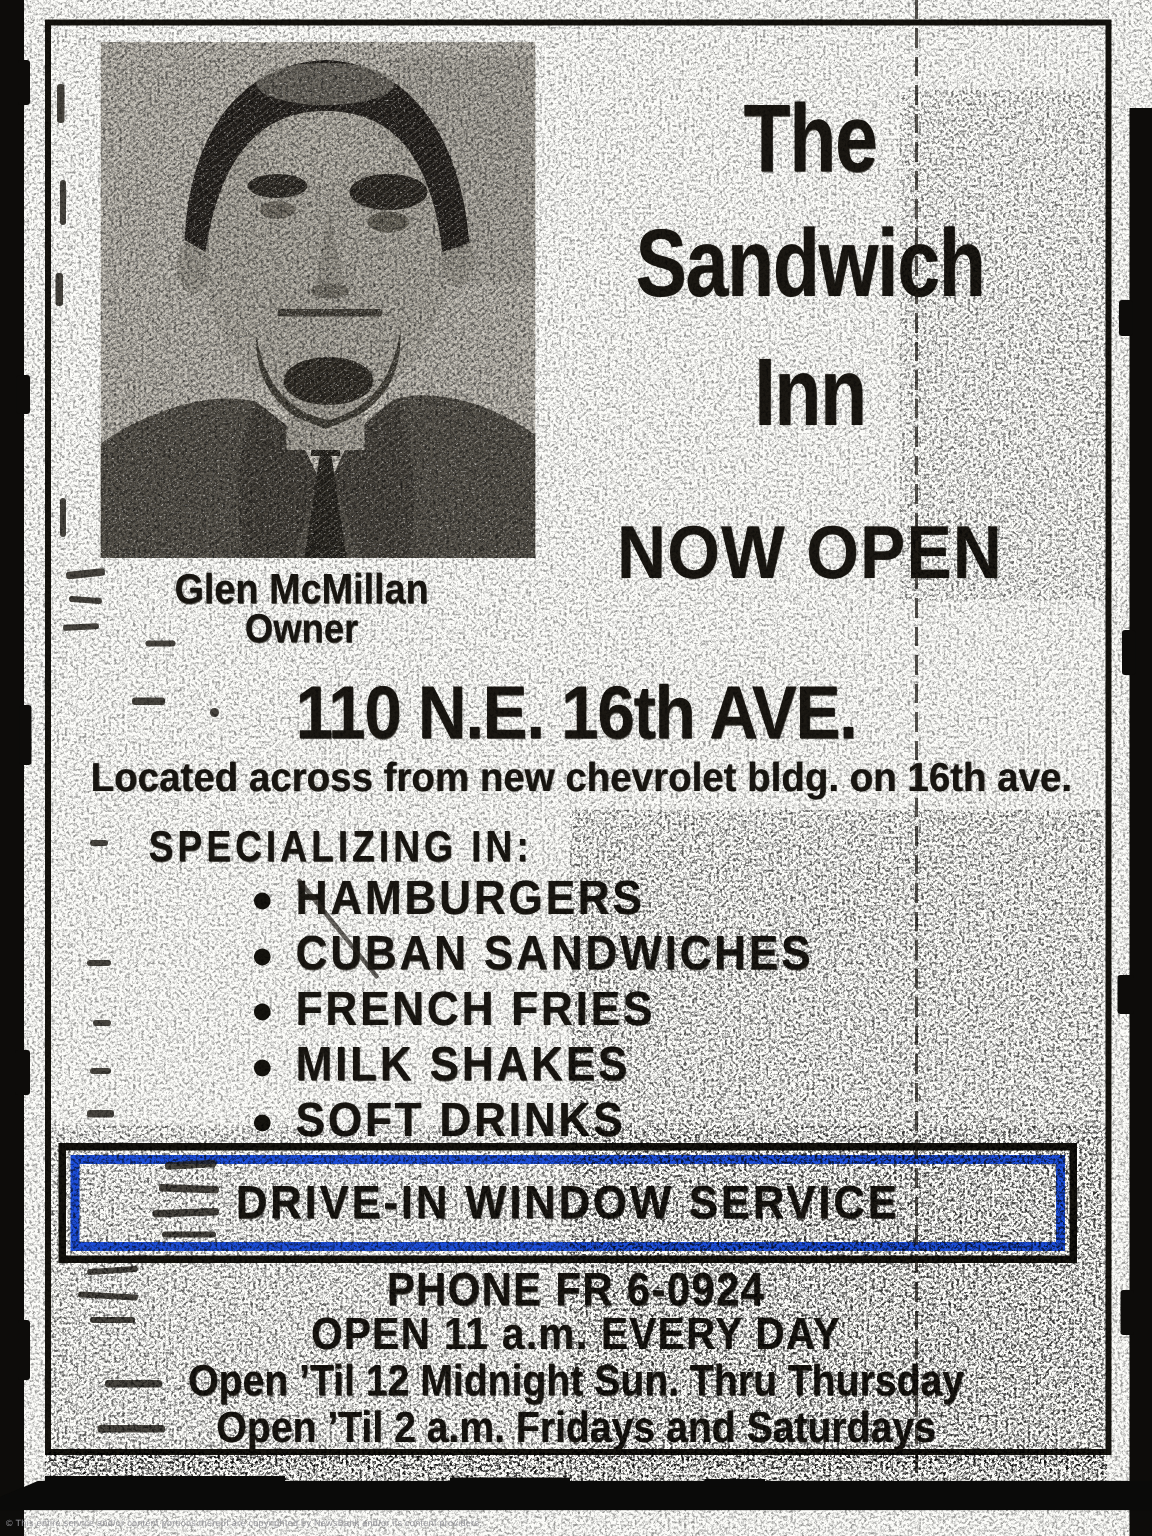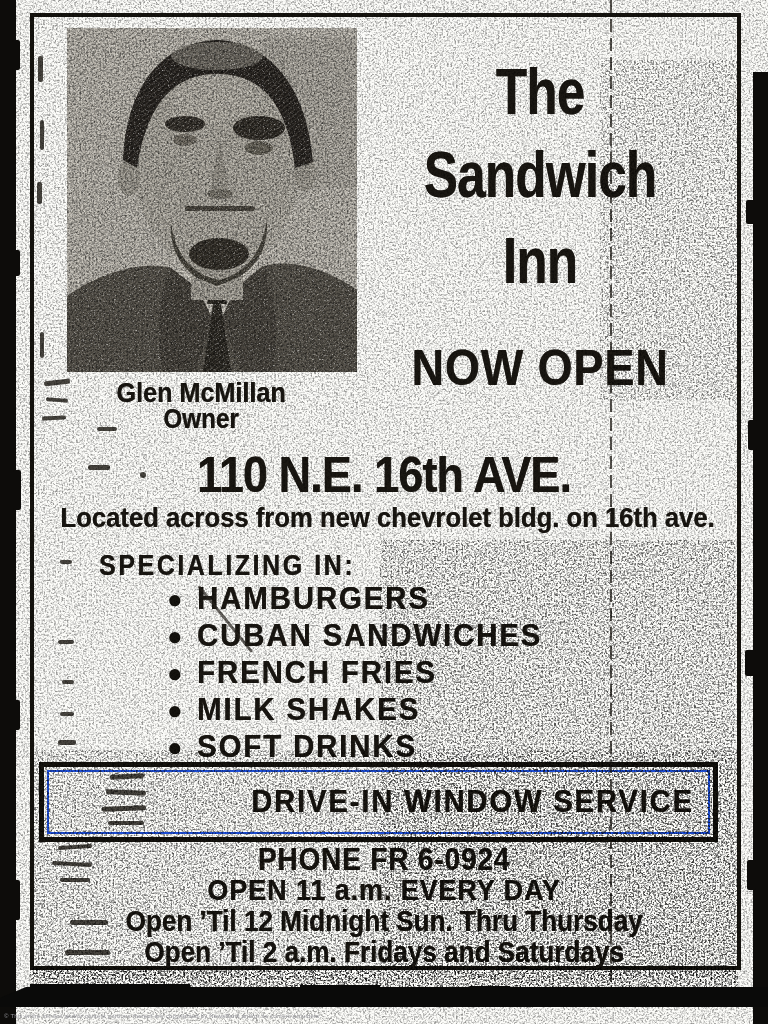--- a/index.html
+++ b/index.html
@@ -39,7 +39,7 @@
              text-shadow:0.4px 0.4px 0.6px rgba(24,20,14,.8);white-space:nowrap;}
 
   .banner-box{left:39px;top:762px;width:679px;height:80px;border:5px solid #16140f;box-sizing:border-box;z-index:10;}
-  .banner-inner{position:absolute;inset:3px;border:2px solid #1d4ed8;display:flex;align-items:center;justify-content:flex-end;}
+  .banner-inner{position:absolute;inset:3px;border:6px solid #1d4ed8;display:flex;align-items:center;justify-content:center;}
   .banner-label{font-size:31px;letter-spacing:2px;font-weight:bold;transform:scaleX(.94);
                 text-shadow:0.4px 0.4px 0.6px rgba(24,20,14,.8);white-space:nowrap;}
 

